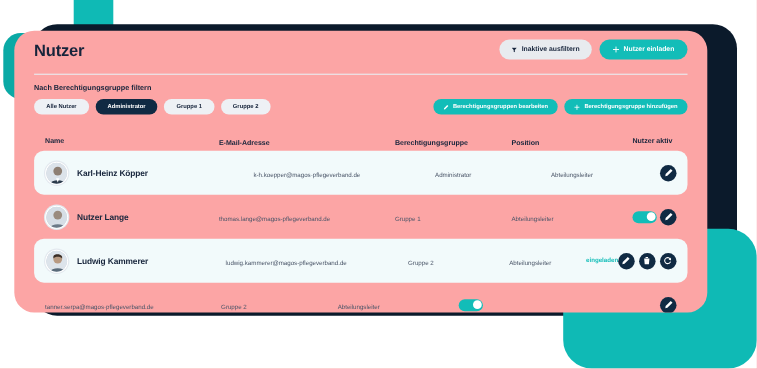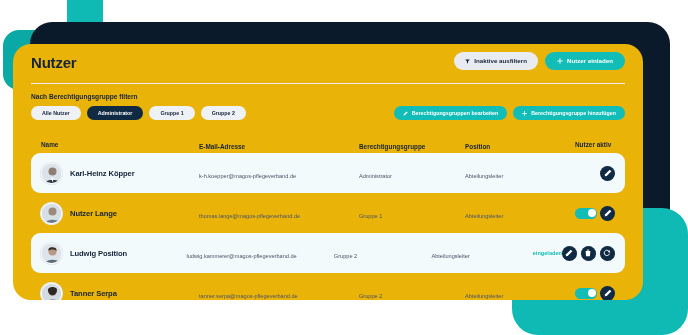--- a/index.html
+++ b/index.html
@@ -54,9 +54,9 @@
   
   .card {
     position: absolute;
-    left: 13px; top: 44px;
+    left: 13px; top: 28px;
     width: 630px; height: 256px;
-    background: #eab308;
+    background: #fca5a5;
     border-radius: 18px;
     z-index: 4;
     overflow: hidden;

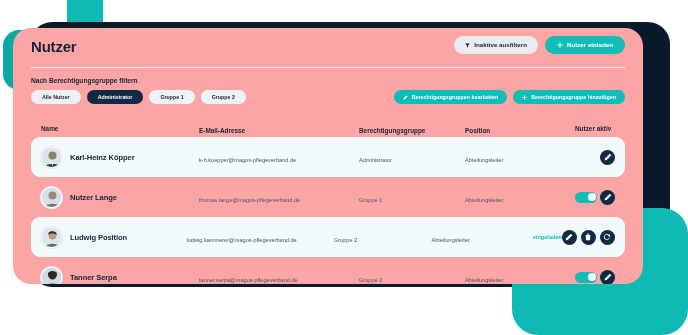--- a/index.html
+++ b/index.html
@@ -177,7 +177,7 @@
     padding: 0 10px;
   }
 
-  .row-alt { background: #F2FAFB; }
+  .row-alt { background: #F2FAFB; text-align: center; }
 
   .col-name   { width: 158px; display: flex; align-items: center; gap: 8px; }
   .col-email  { width: 160px; }

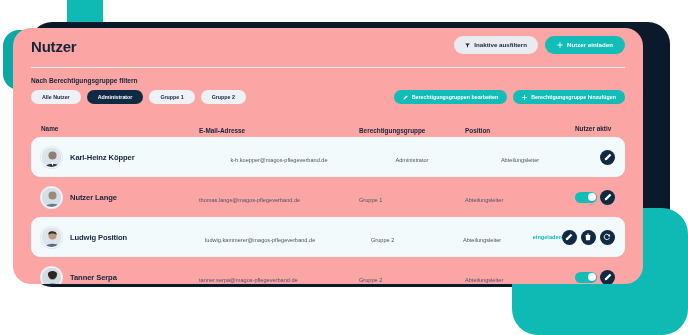--- a/index.html
+++ b/index.html
@@ -398,7 +398,7 @@
               <path d="M2 21 C3 14 18 14 19 21 Z" fill="#5A6B7A"></path>
             </svg>
         </div>
-        <span class="name-text">Ludwig Position</span>
+        <span class="name-text">Ludwig Kammerer</span>
       </div>
       <div class="col-email"><span class="cell">ludwig.kammerer@magos-pflegeverband.de</span></div>
       <div class="col-group"><span class="cell">Gruppe 2</span></div>

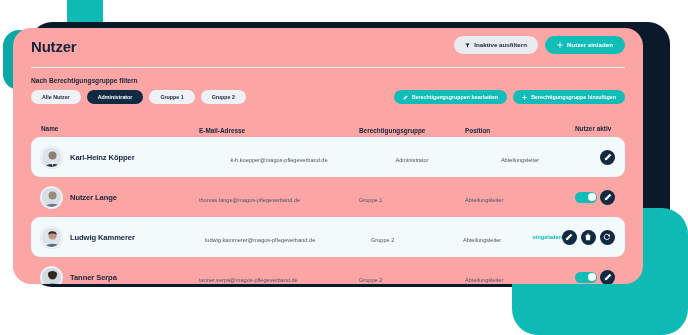--- a/index.html
+++ b/index.html
@@ -428,17 +428,6 @@
     </div>
 
     <div class="row">
-      <div class="col-name">
-        <div class="avatar">
-          <svg width="21" height="21" viewBox="0 0 21 21">
-              <rect width="21" height="21" fill="#D2DAE2"></rect>
-              <circle cx="10.5" cy="7.5" r="4.2" fill="#8A7463"></circle>
-              <path d="M6 5.5 C6.5 2 14.5 2 15 5.5 C15 9 13 11 10.5 11 C8 11 6 9 6 5.5 Z" fill="#2E2722"></path>
-              <path d="M2 21 C3 13.5 18 13.5 19 21 Z" fill="#4A5866"></path>
-            </svg>
-        </div>
-        <span class="name-text">Tanner Serpa</span>
-      </div>
       <div class="col-email"><span class="cell">tanner.serpa@magos-pflegeverband.de</span></div>
       <div class="col-group"><span class="cell">Gruppe 2</span></div>
       <div class="col-pos"><span class="cell">Abteilungsleiter</span></div>

